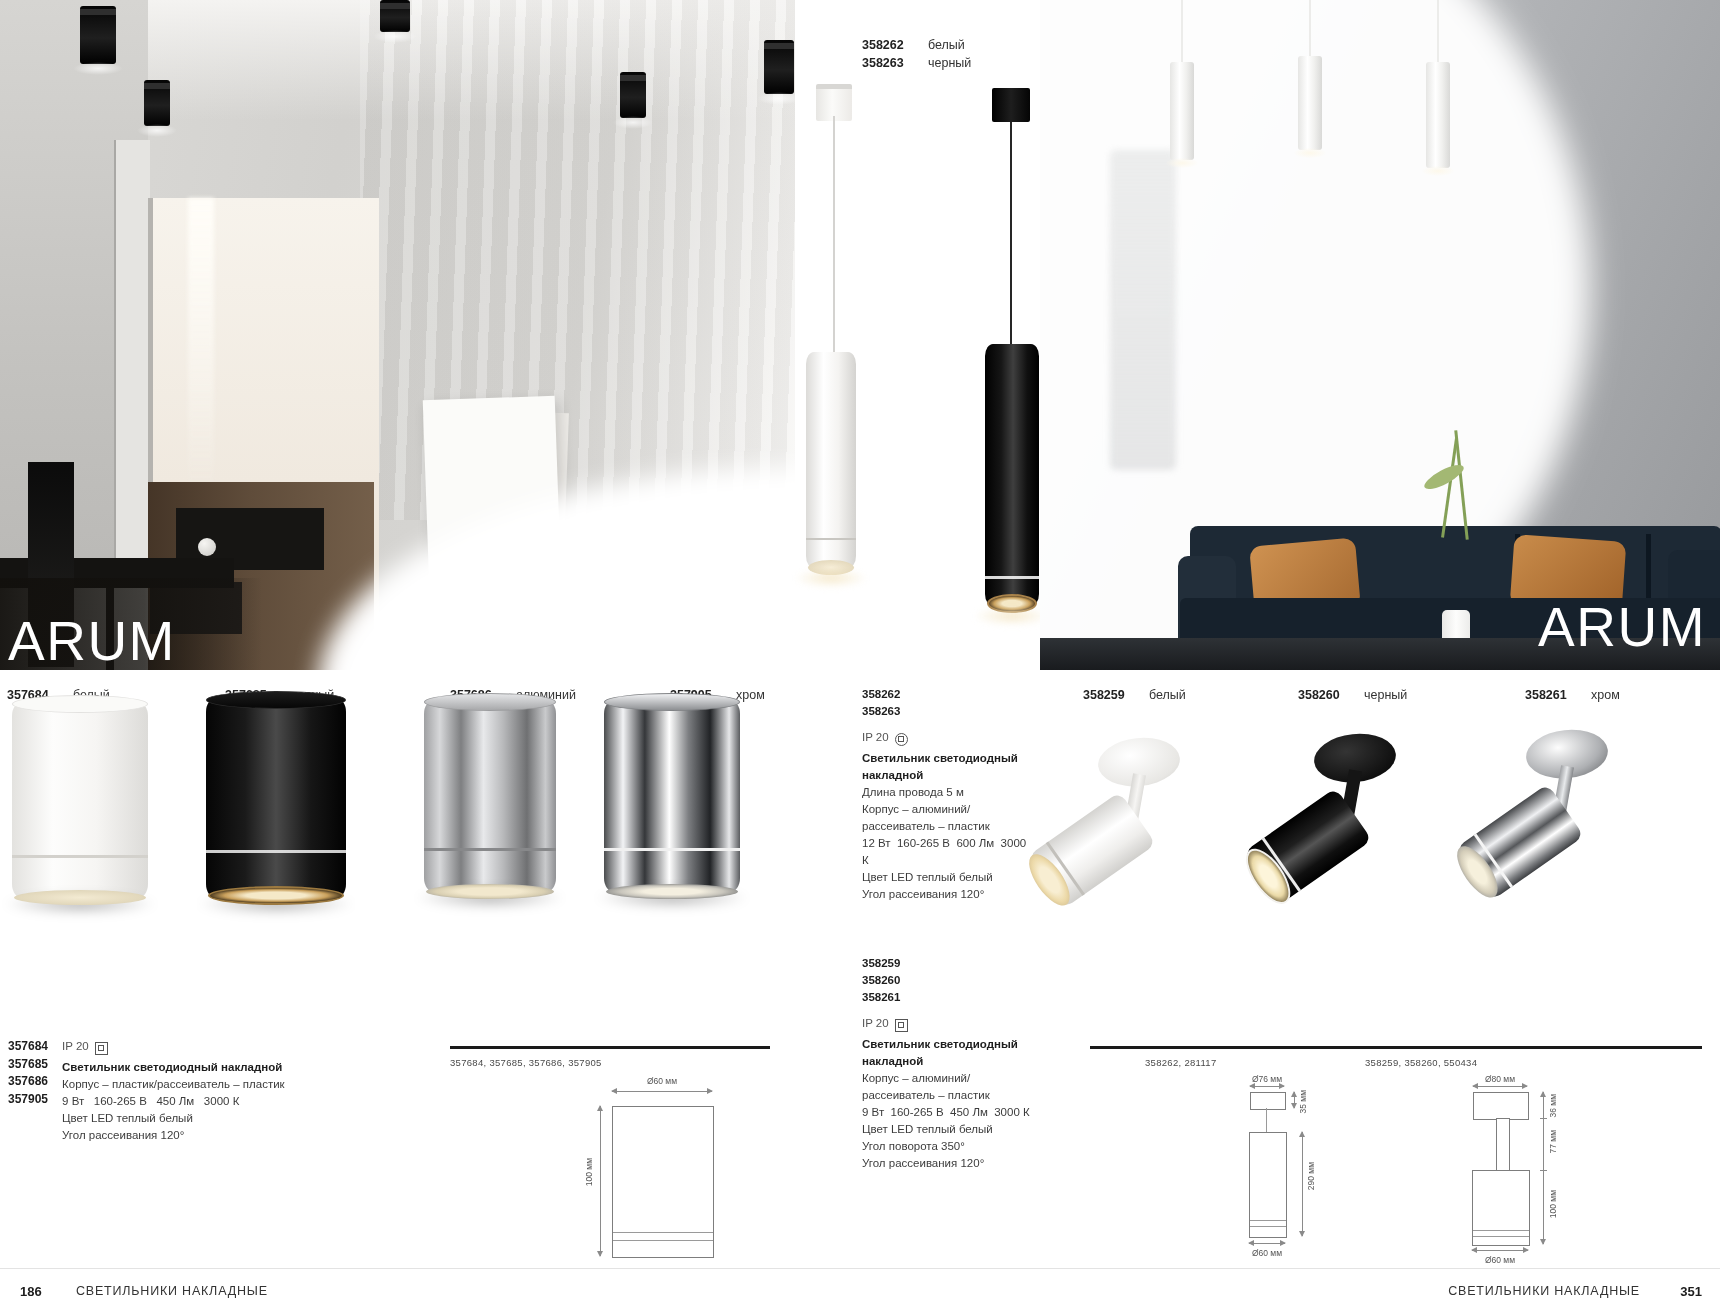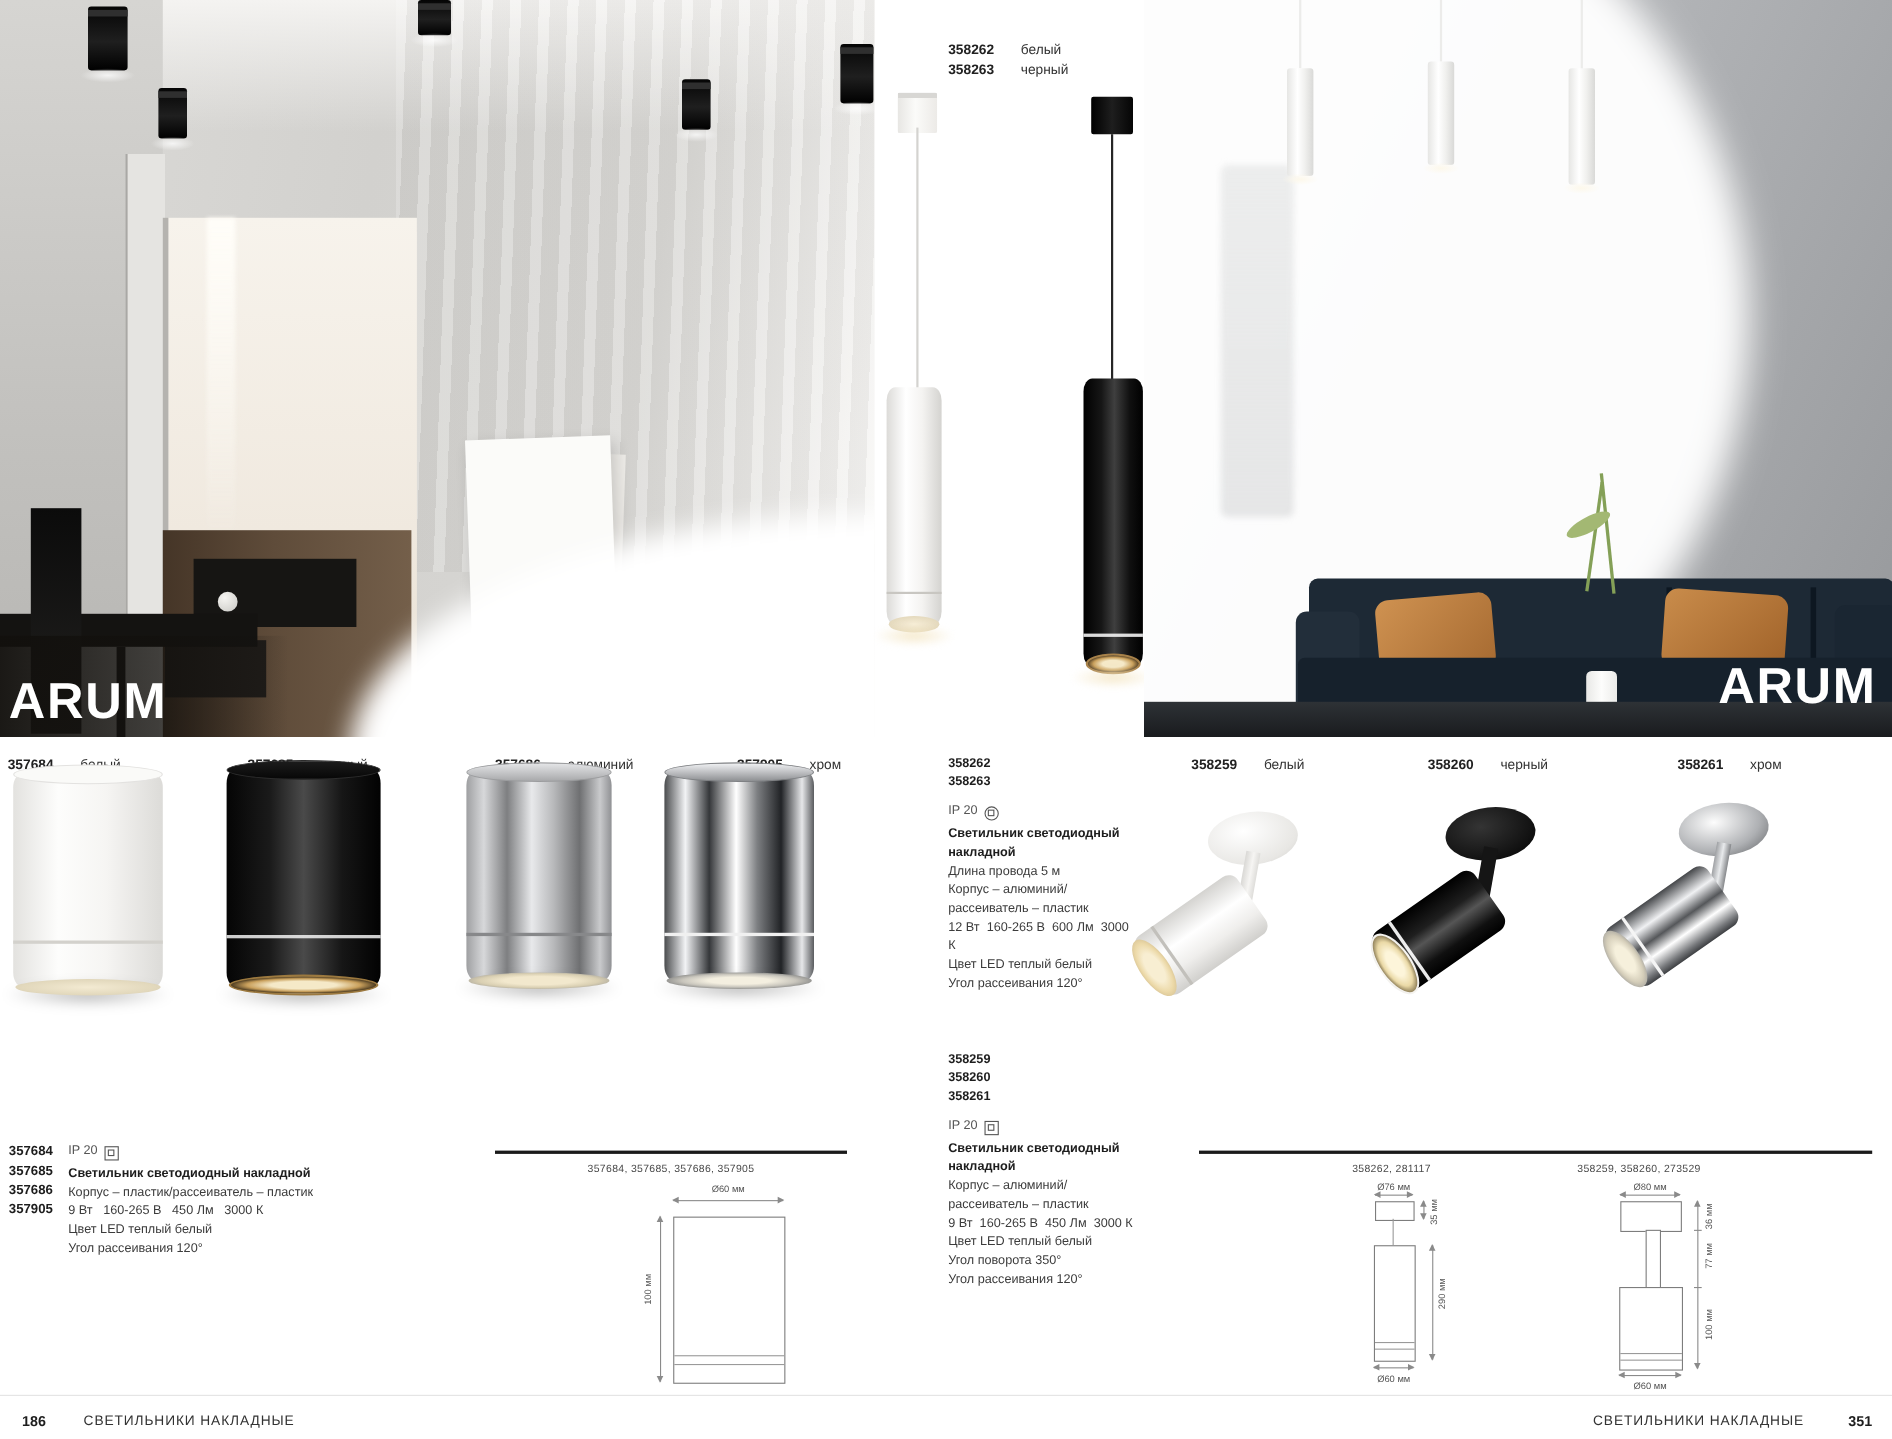--- a/index.html
+++ b/index.html
@@ -40,7 +40,7 @@
   .cspot::before{content:"";position:absolute;left:0;right:0;top:3px;height:6px;background:#2f2f2f;}
   .cspot::after{content:"";position:absolute;left:-7px;right:-7px;bottom:-11px;height:13px;border-radius:50%;
     background:radial-gradient(rgba(255,255,255,.75),rgba(255,255,255,0) 70%);}
-  .arum{font-size:46px;line-height:1;font-weight:700;color:#ffffff;letter-spacing:1.5px;}
+  .arum{font-size:55px;line-height:1;font-weight:400;color:#ffffff;letter-spacing:1.5px;}
 
   
   .pendant-labels{left:862px;top:36px;font-size:12.5px;line-height:18px;}

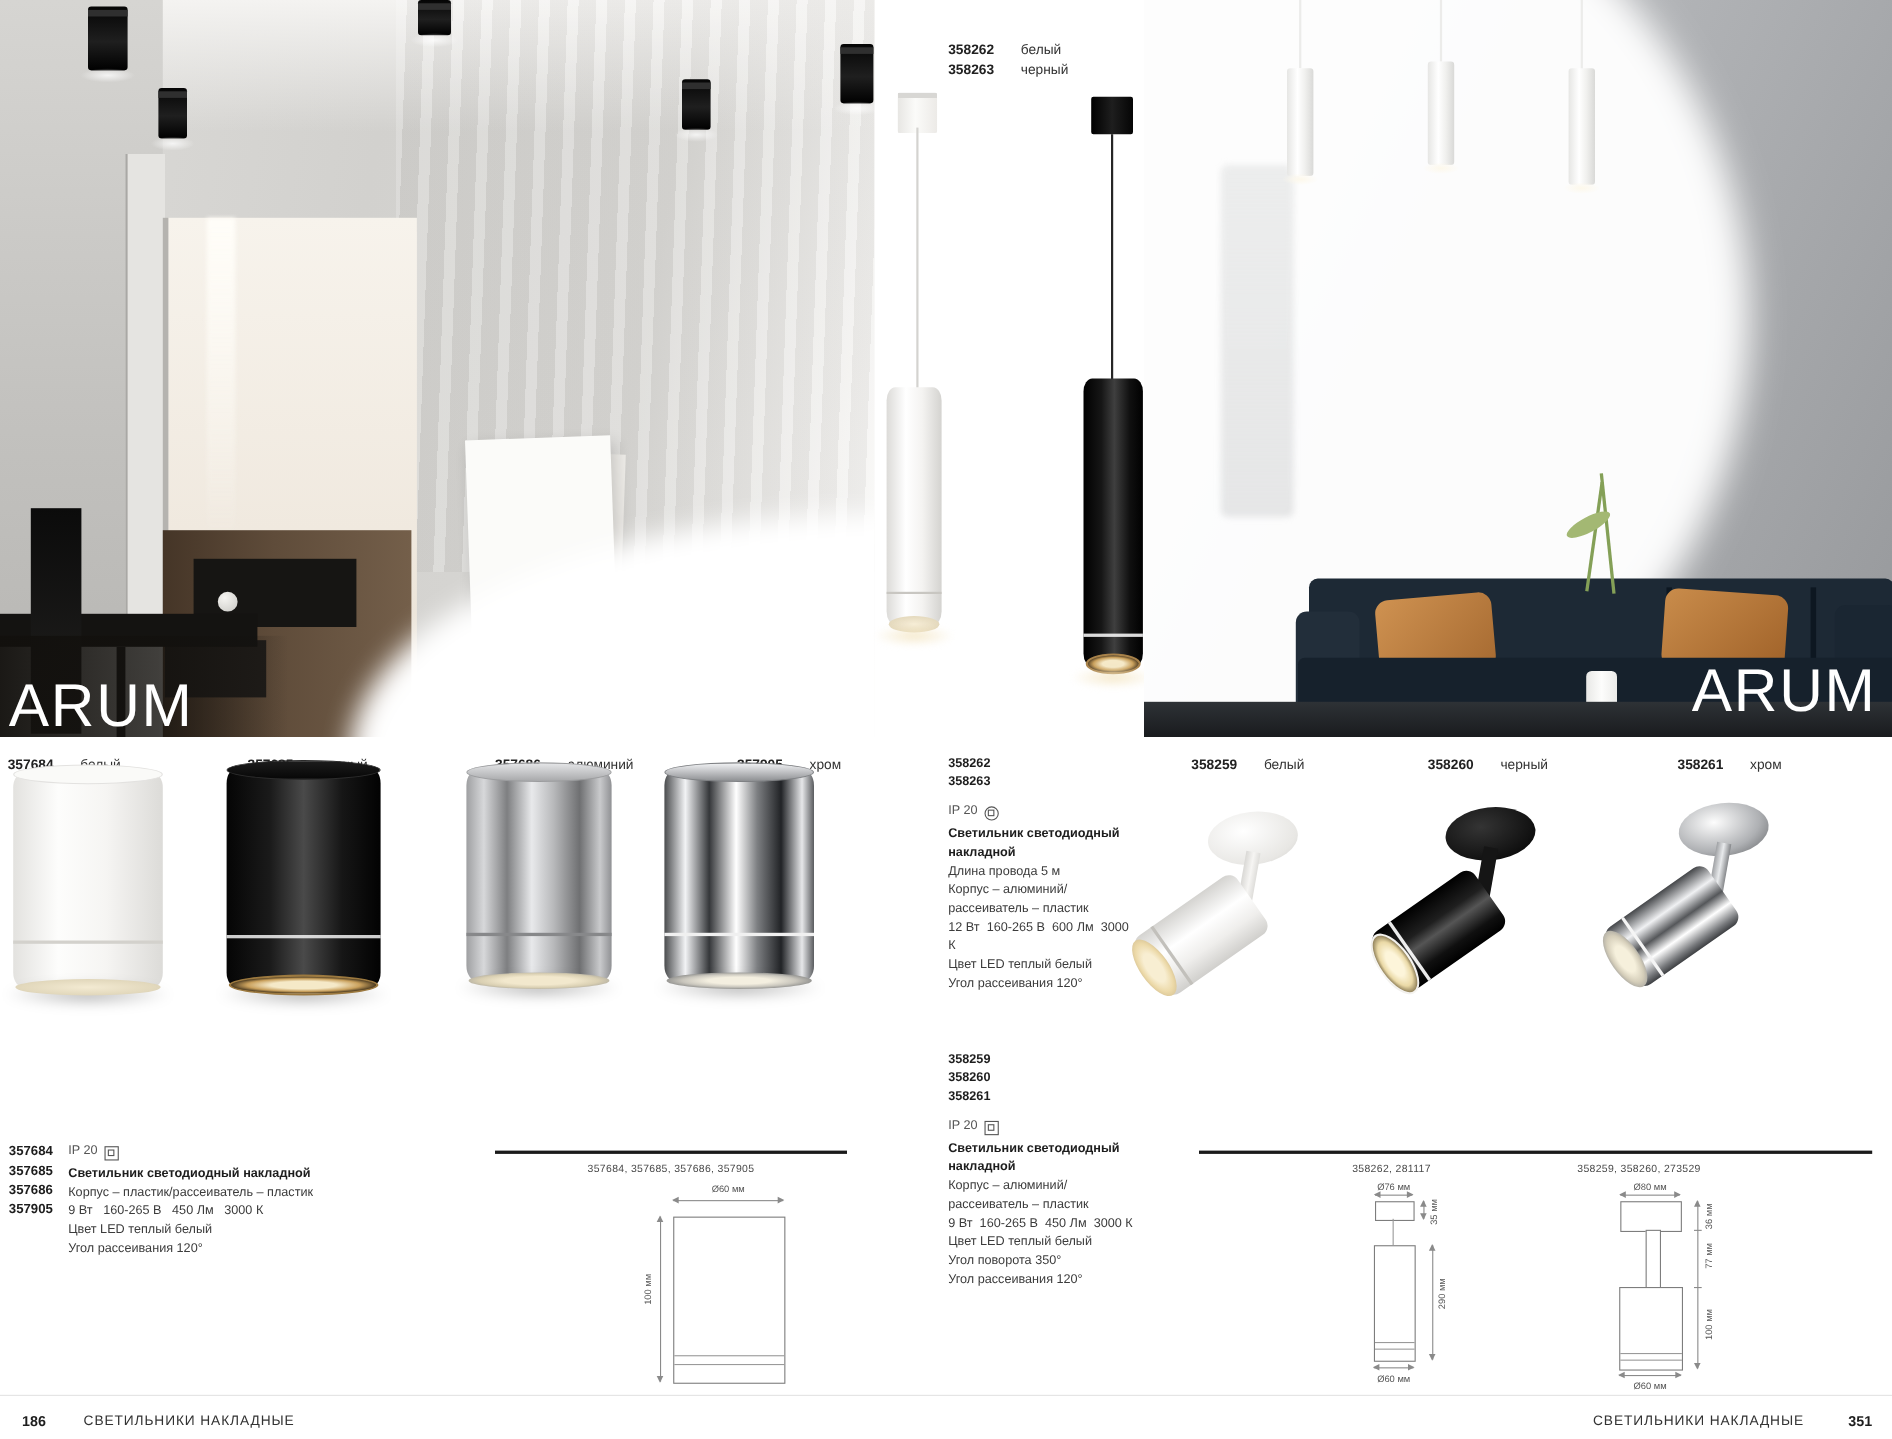--- a/index.html
+++ b/index.html
@@ -157,7 +157,7 @@
 
   
   .rule{background:#1a1a1a;height:3px;}
-  .dr-caption{font-size:9.5px;color:#4a4a4a;letter-spacing:.3px;text-align:center;}
+  .dr-caption{font-size:9.5px;color:#4a4a4a;letter-spacing:.3px;}
   .dr-box{border:1.2px solid #7d7d7d;background:#fff;}
   .dr-line{background:#9a9a9a;}
   .dim-h{height:1px;background:#8a8a8a;}

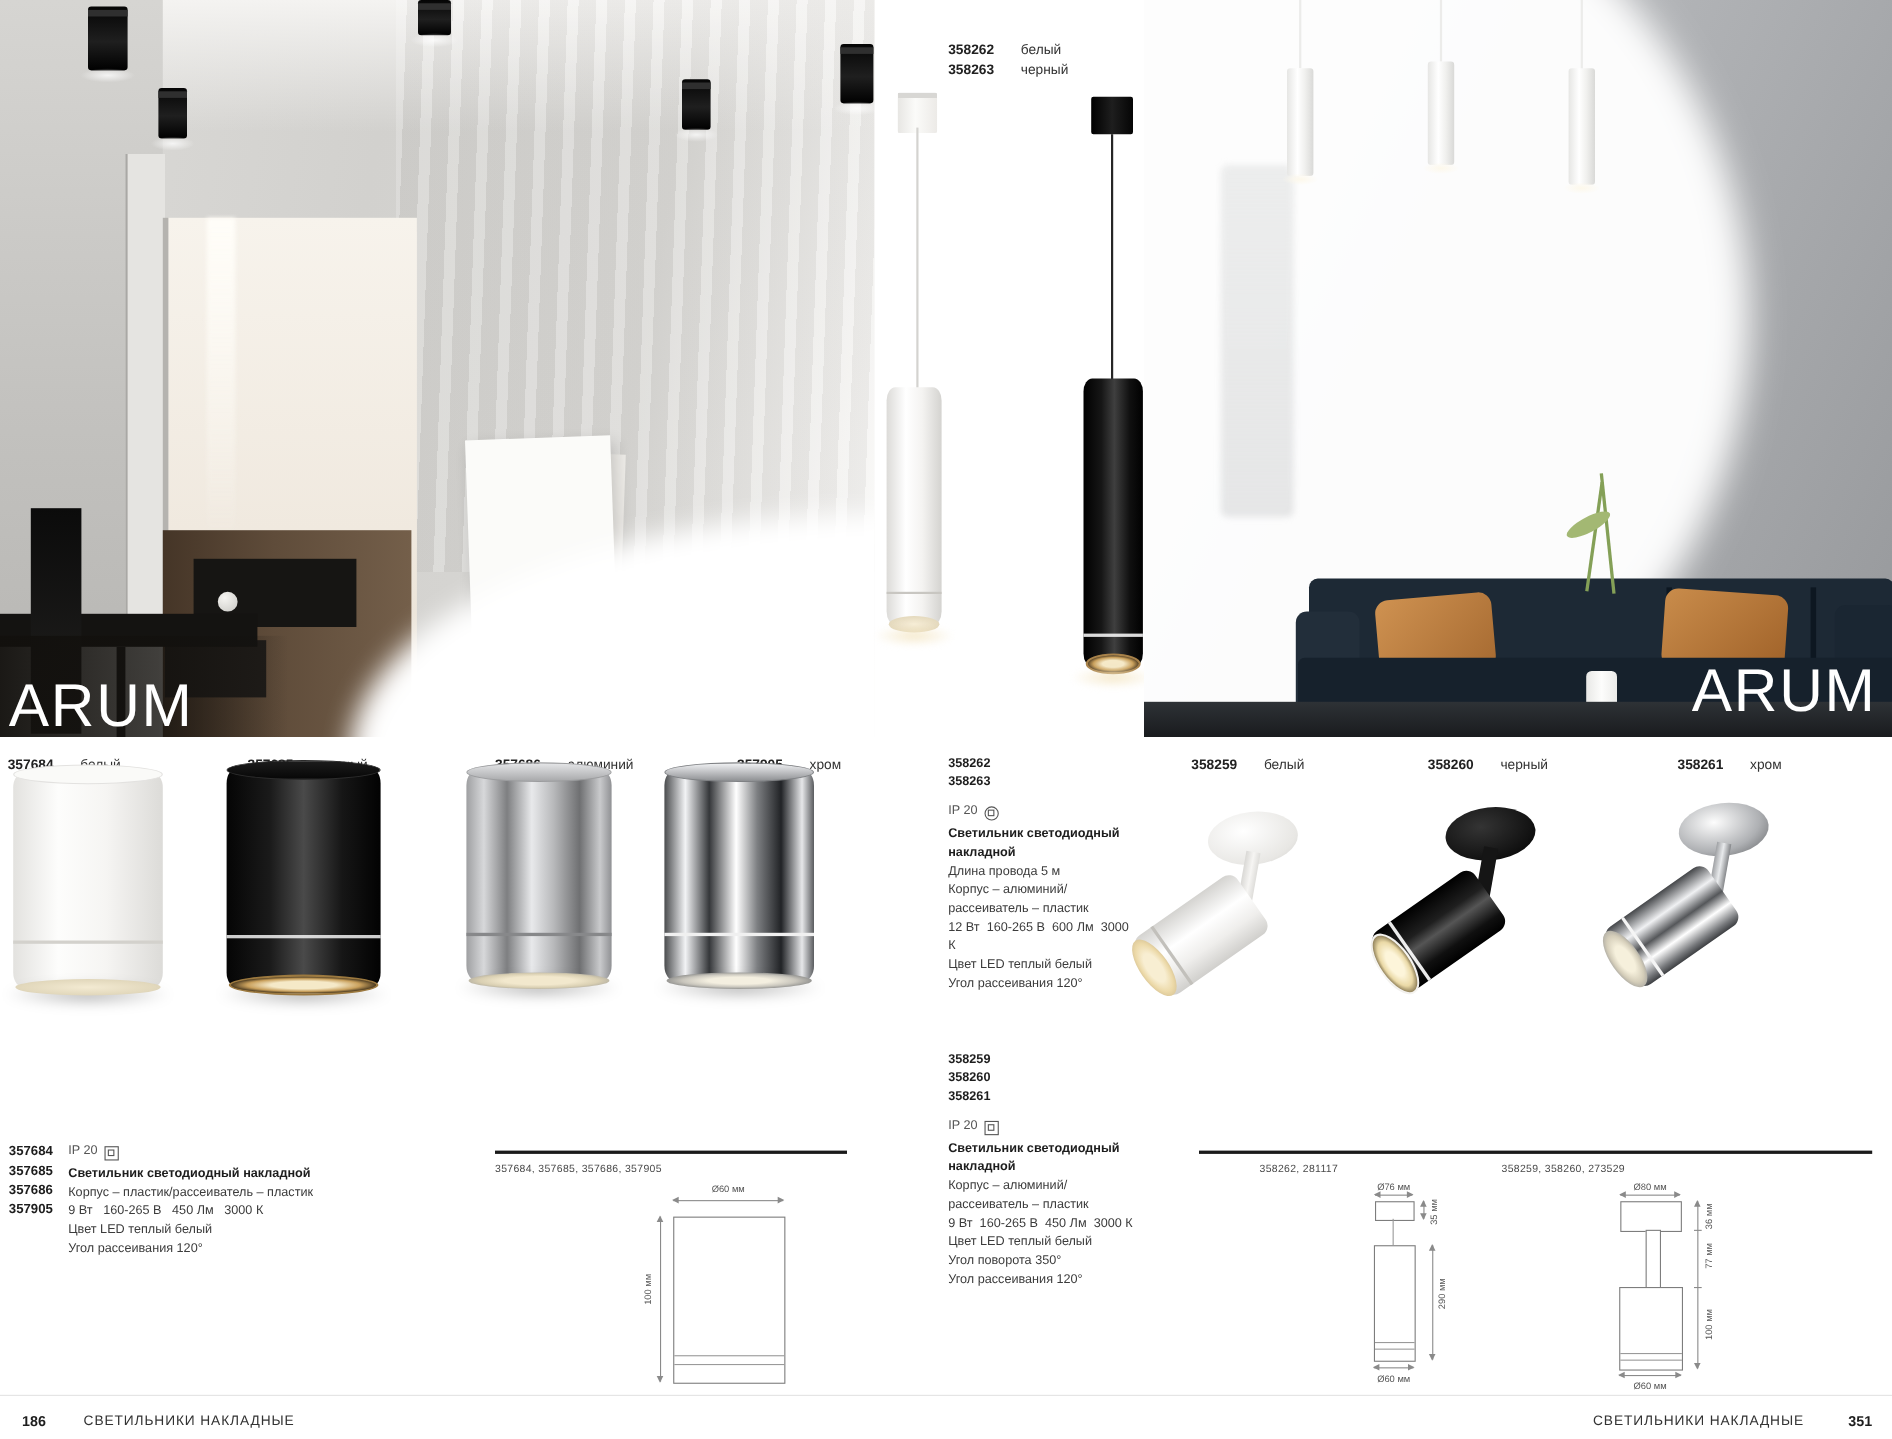--- a/index.html
+++ b/index.html
@@ -404,7 +404,7 @@
 
   <div class="abs rule" style="left:1090px;top:1046px;width:612px;"></div>
   <div class="abs dr-caption" style="left:1145px;top:1057px;width:240px;">358262, 281117</div>
-  <div class="abs dr-caption" style="left:1365px;top:1057px;width:250px;">358259, 358260, 273529</div>
+  <div class="abs dr-caption" style="left:1365px;top:1057px;width:250px;">358259, 358260, 550434</div>
 
   <div class="abs dr-box" style="left:1250px;top:1092px;width:34px;height:16px;"></div>
   <div class="abs dr-line" style="left:1266px;top:1108px;width:1px;height:24px;"></div>

